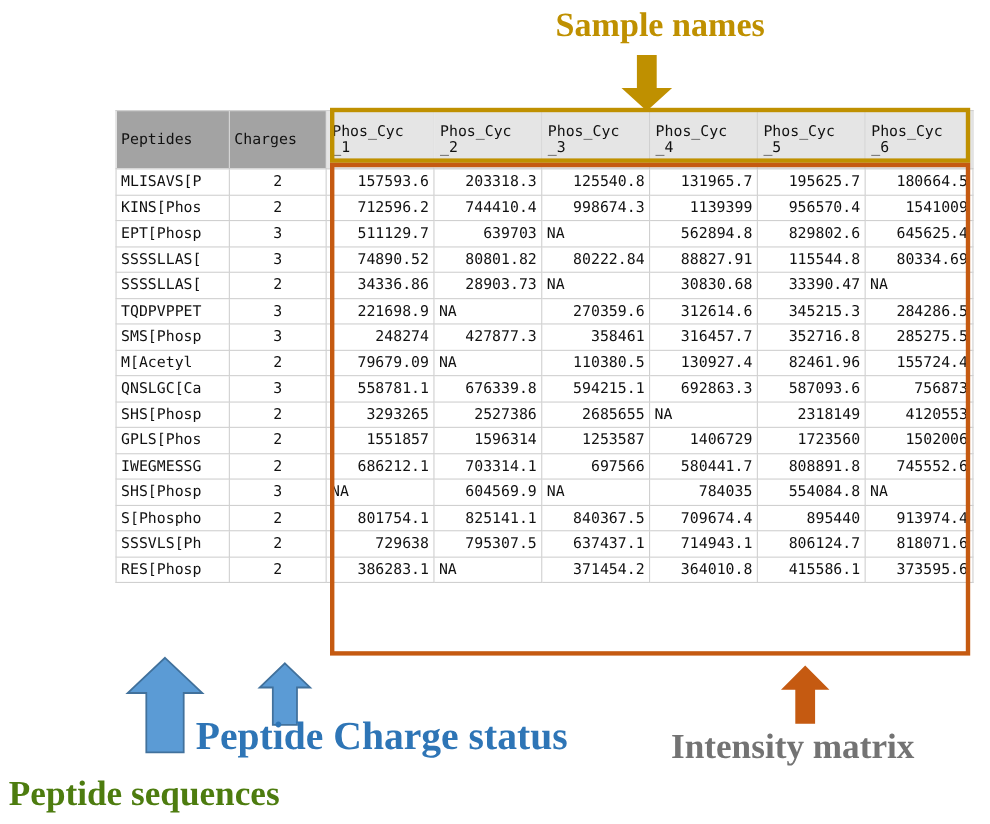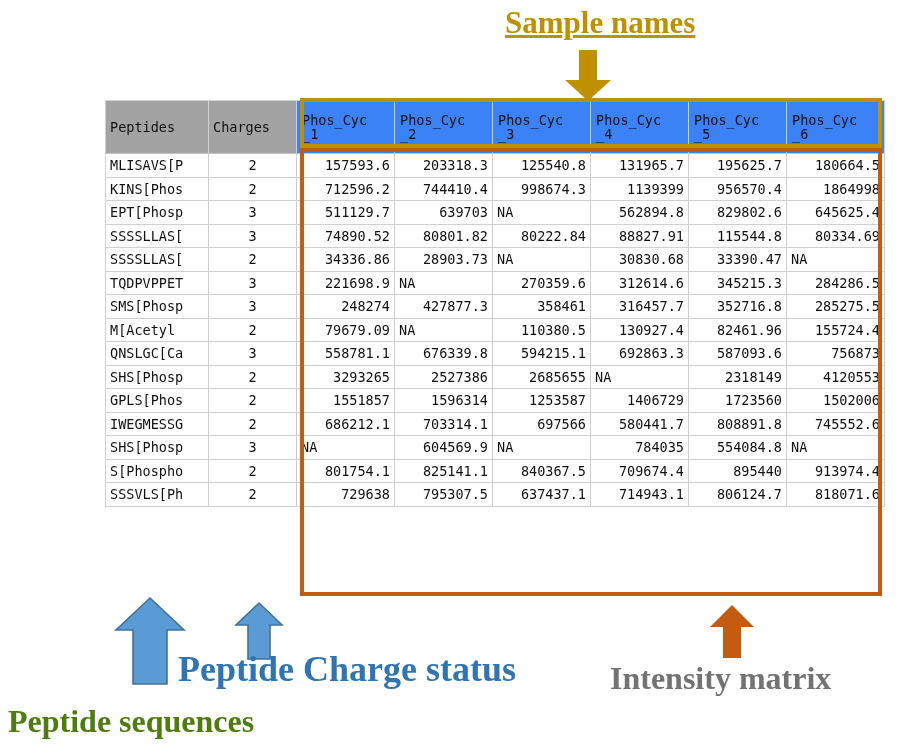--- a/index.html
+++ b/index.html
@@ -97,7 +97,6 @@
     top: 5px;
     font-size: 31px;
     color: #bf9000;
-    text-decoration: underline;
   }
   #anno-intensity {
     left: 610px;

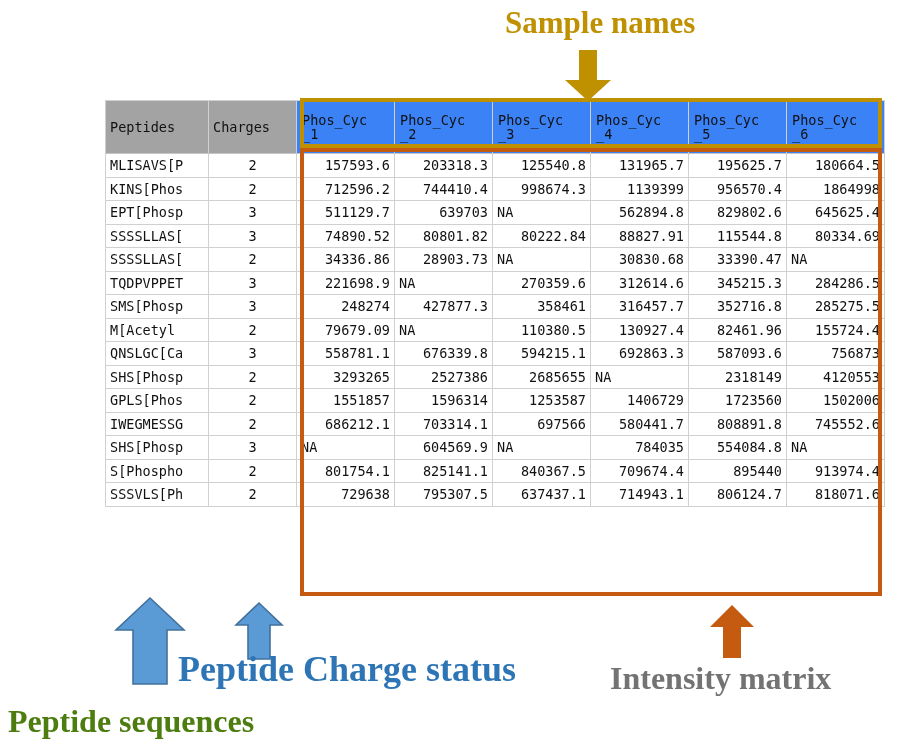--- a/index.html
+++ b/index.html
@@ -47,7 +47,7 @@
     border-bottom: 1px solid #c5c5c5;
   }
   #sheet thead th.sample-head {
-    background: #3b82f6;
+    background: #e5e5e5;
     line-height: 1.05;
     vertical-align: middle;
     padding: 3px 5px;

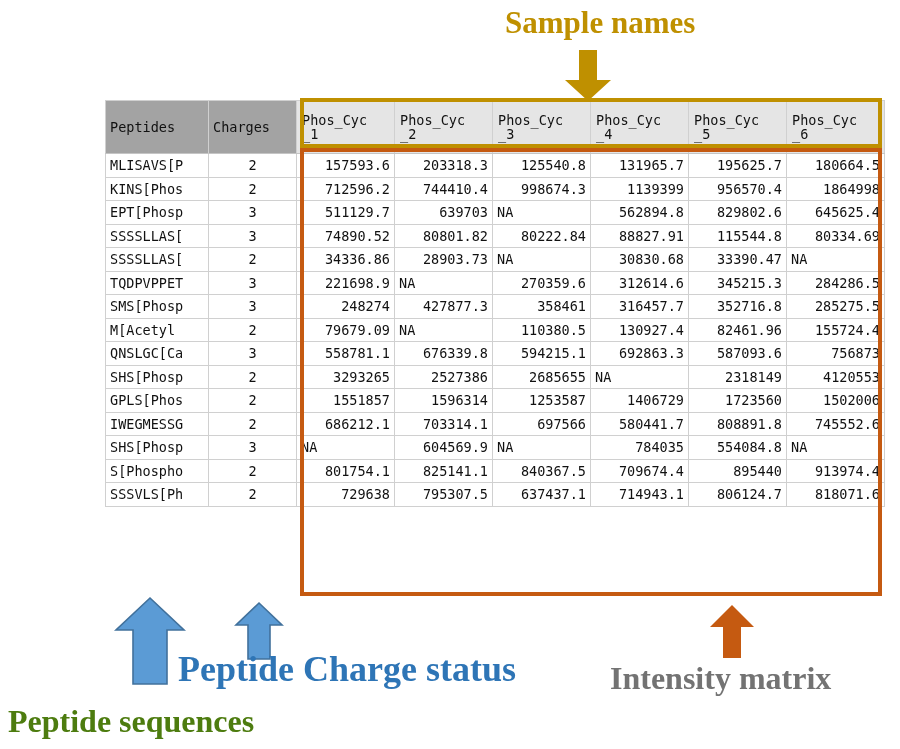--- a/index.html
+++ b/index.html
@@ -184,7 +184,7 @@
         <td class="val">998674.3</td>
         <td class="val">1139399</td>
         <td class="val">956570.4</td>
-        <td class="val">1864998</td>
+        <td class="val">1541009</td>
       </tr>
       <tr>
         <td class="pep">EPT[Phosp</td>

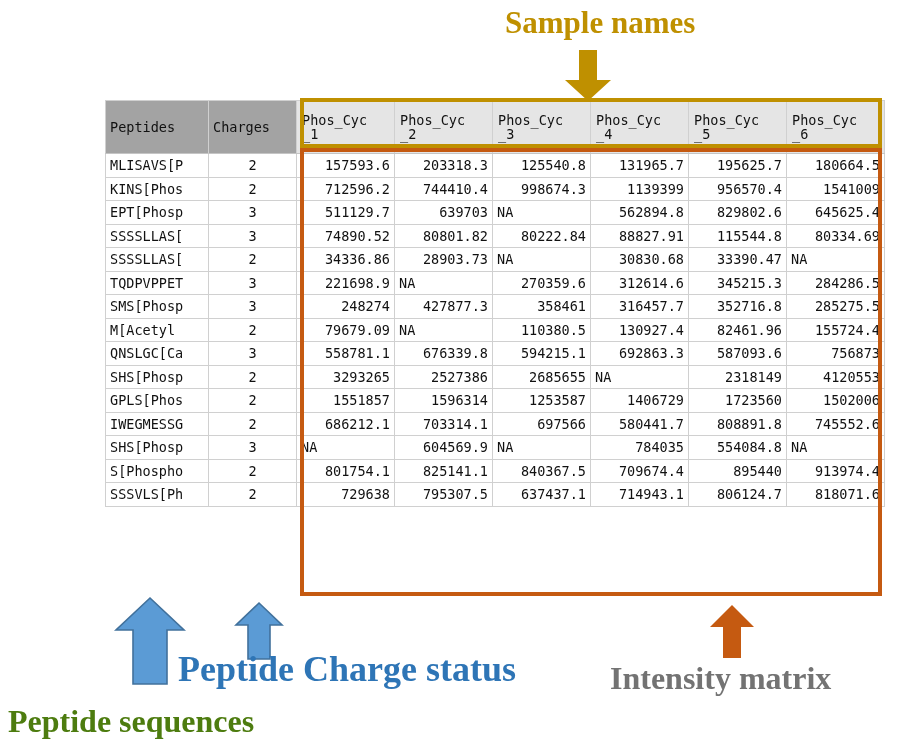--- a/index.html
+++ b/index.html
@@ -316,6 +316,16 @@
         <td class="val">806124.7</td>
         <td class="val">818071.6</td>
       </tr>
+      <tr>
+        <td class="pep">RES[Phosp</td>
+        <td class="chg">2</td>
+        <td class="val">386283.1</td>
+        <td class="val na">NA</td>
+        <td class="val">371454.2</td>
+        <td class="val">364010.8</td>
+        <td class="val">415586.1</td>
+        <td class="val">373595.6</td>
+      </tr>
     </tbody>
 </table>
 

